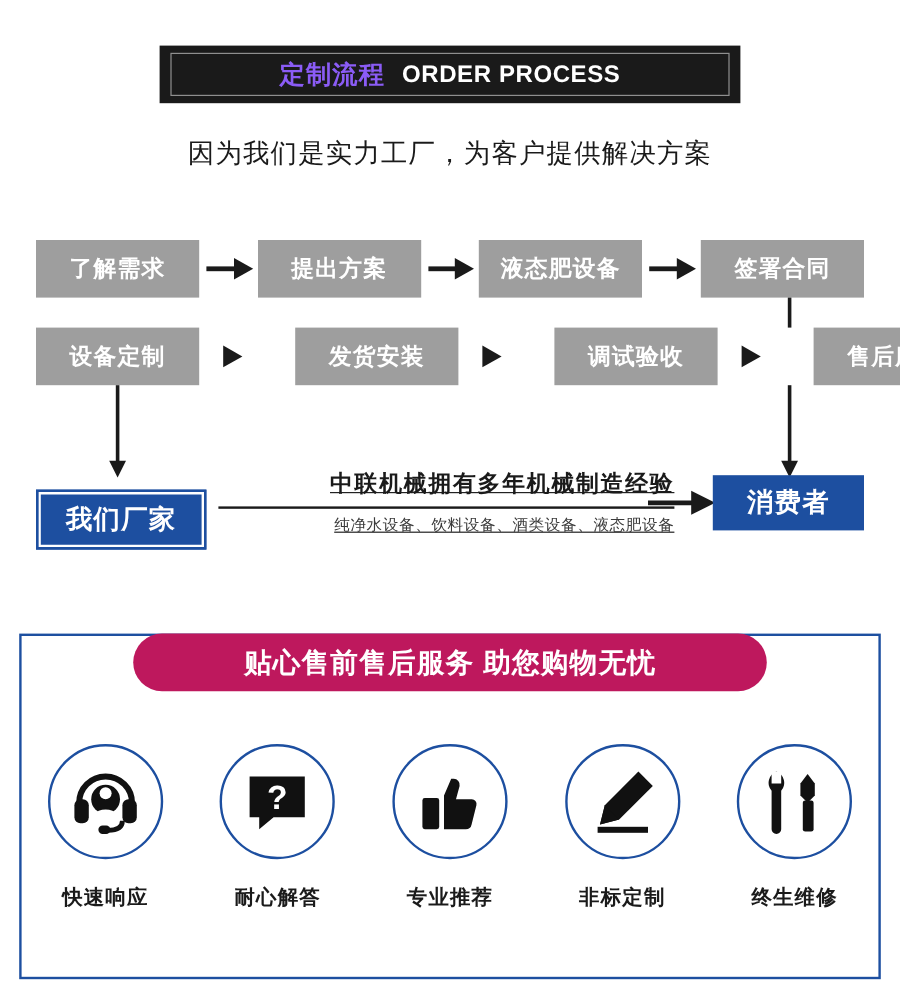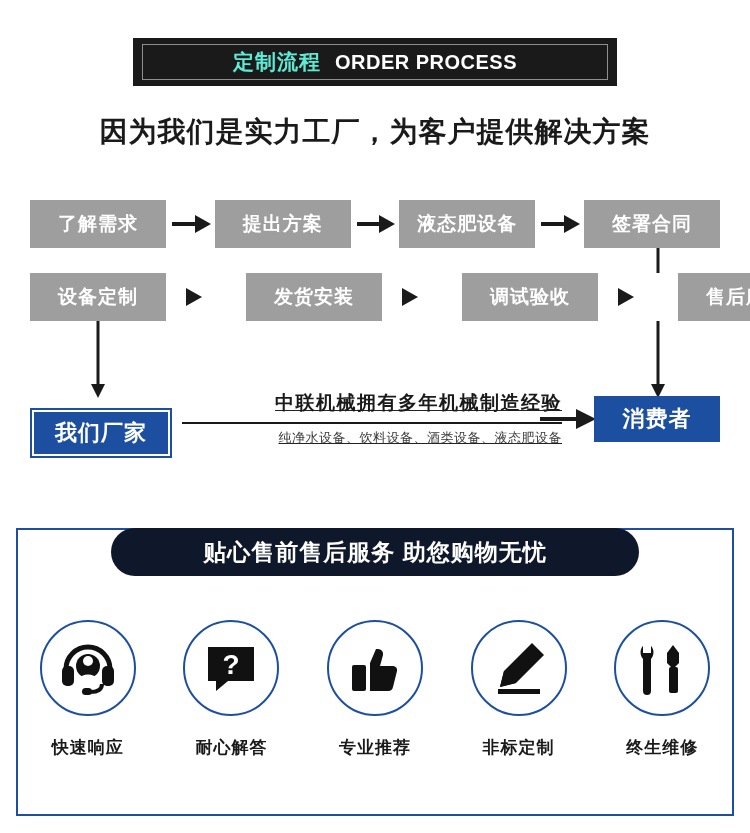--- a/index.html
+++ b/index.html
@@ -38,7 +38,7 @@
     gap: 14px;
   }
   .order-banner-cn {
-    color: #5eead4;
+    color: #8b5cf6;
     font-size: 21px;
     font-weight: bold;
     letter-spacing: 1px;

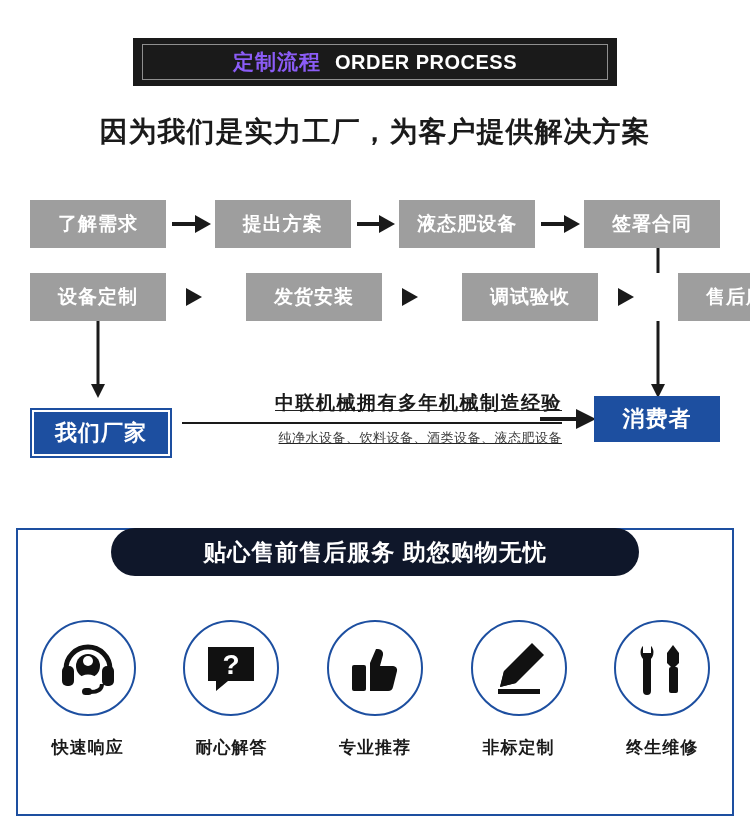--- a/index.html
+++ b/index.html
@@ -56,8 +56,8 @@
     top: 113px;
     width: 750px;
     text-align: center;
-    font-size: 28px;
-    font-weight: bold;
+    font-size: 22px;
+    font-weight: normal;
     color: #1a1a1a;
     letter-spacing: 1px;
   }

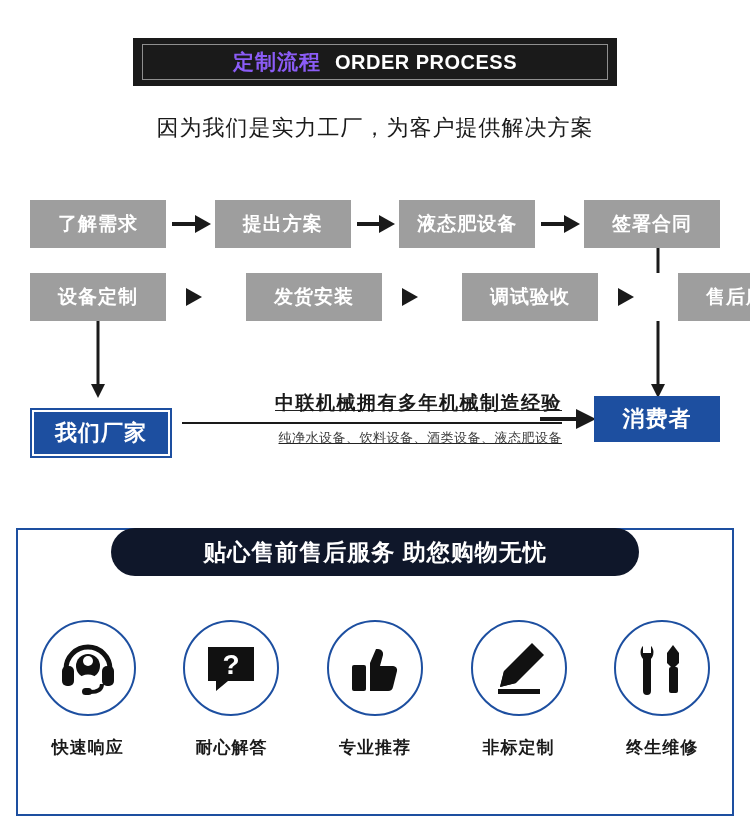--- a/index.html
+++ b/index.html
@@ -198,7 +198,7 @@
     top: 528px;
     width: 528px;
     height: 48px;
-    background: #0f172a;
+    background: #be185d;
     border-radius: 24px;
     display: flex;
     align-items: center;

